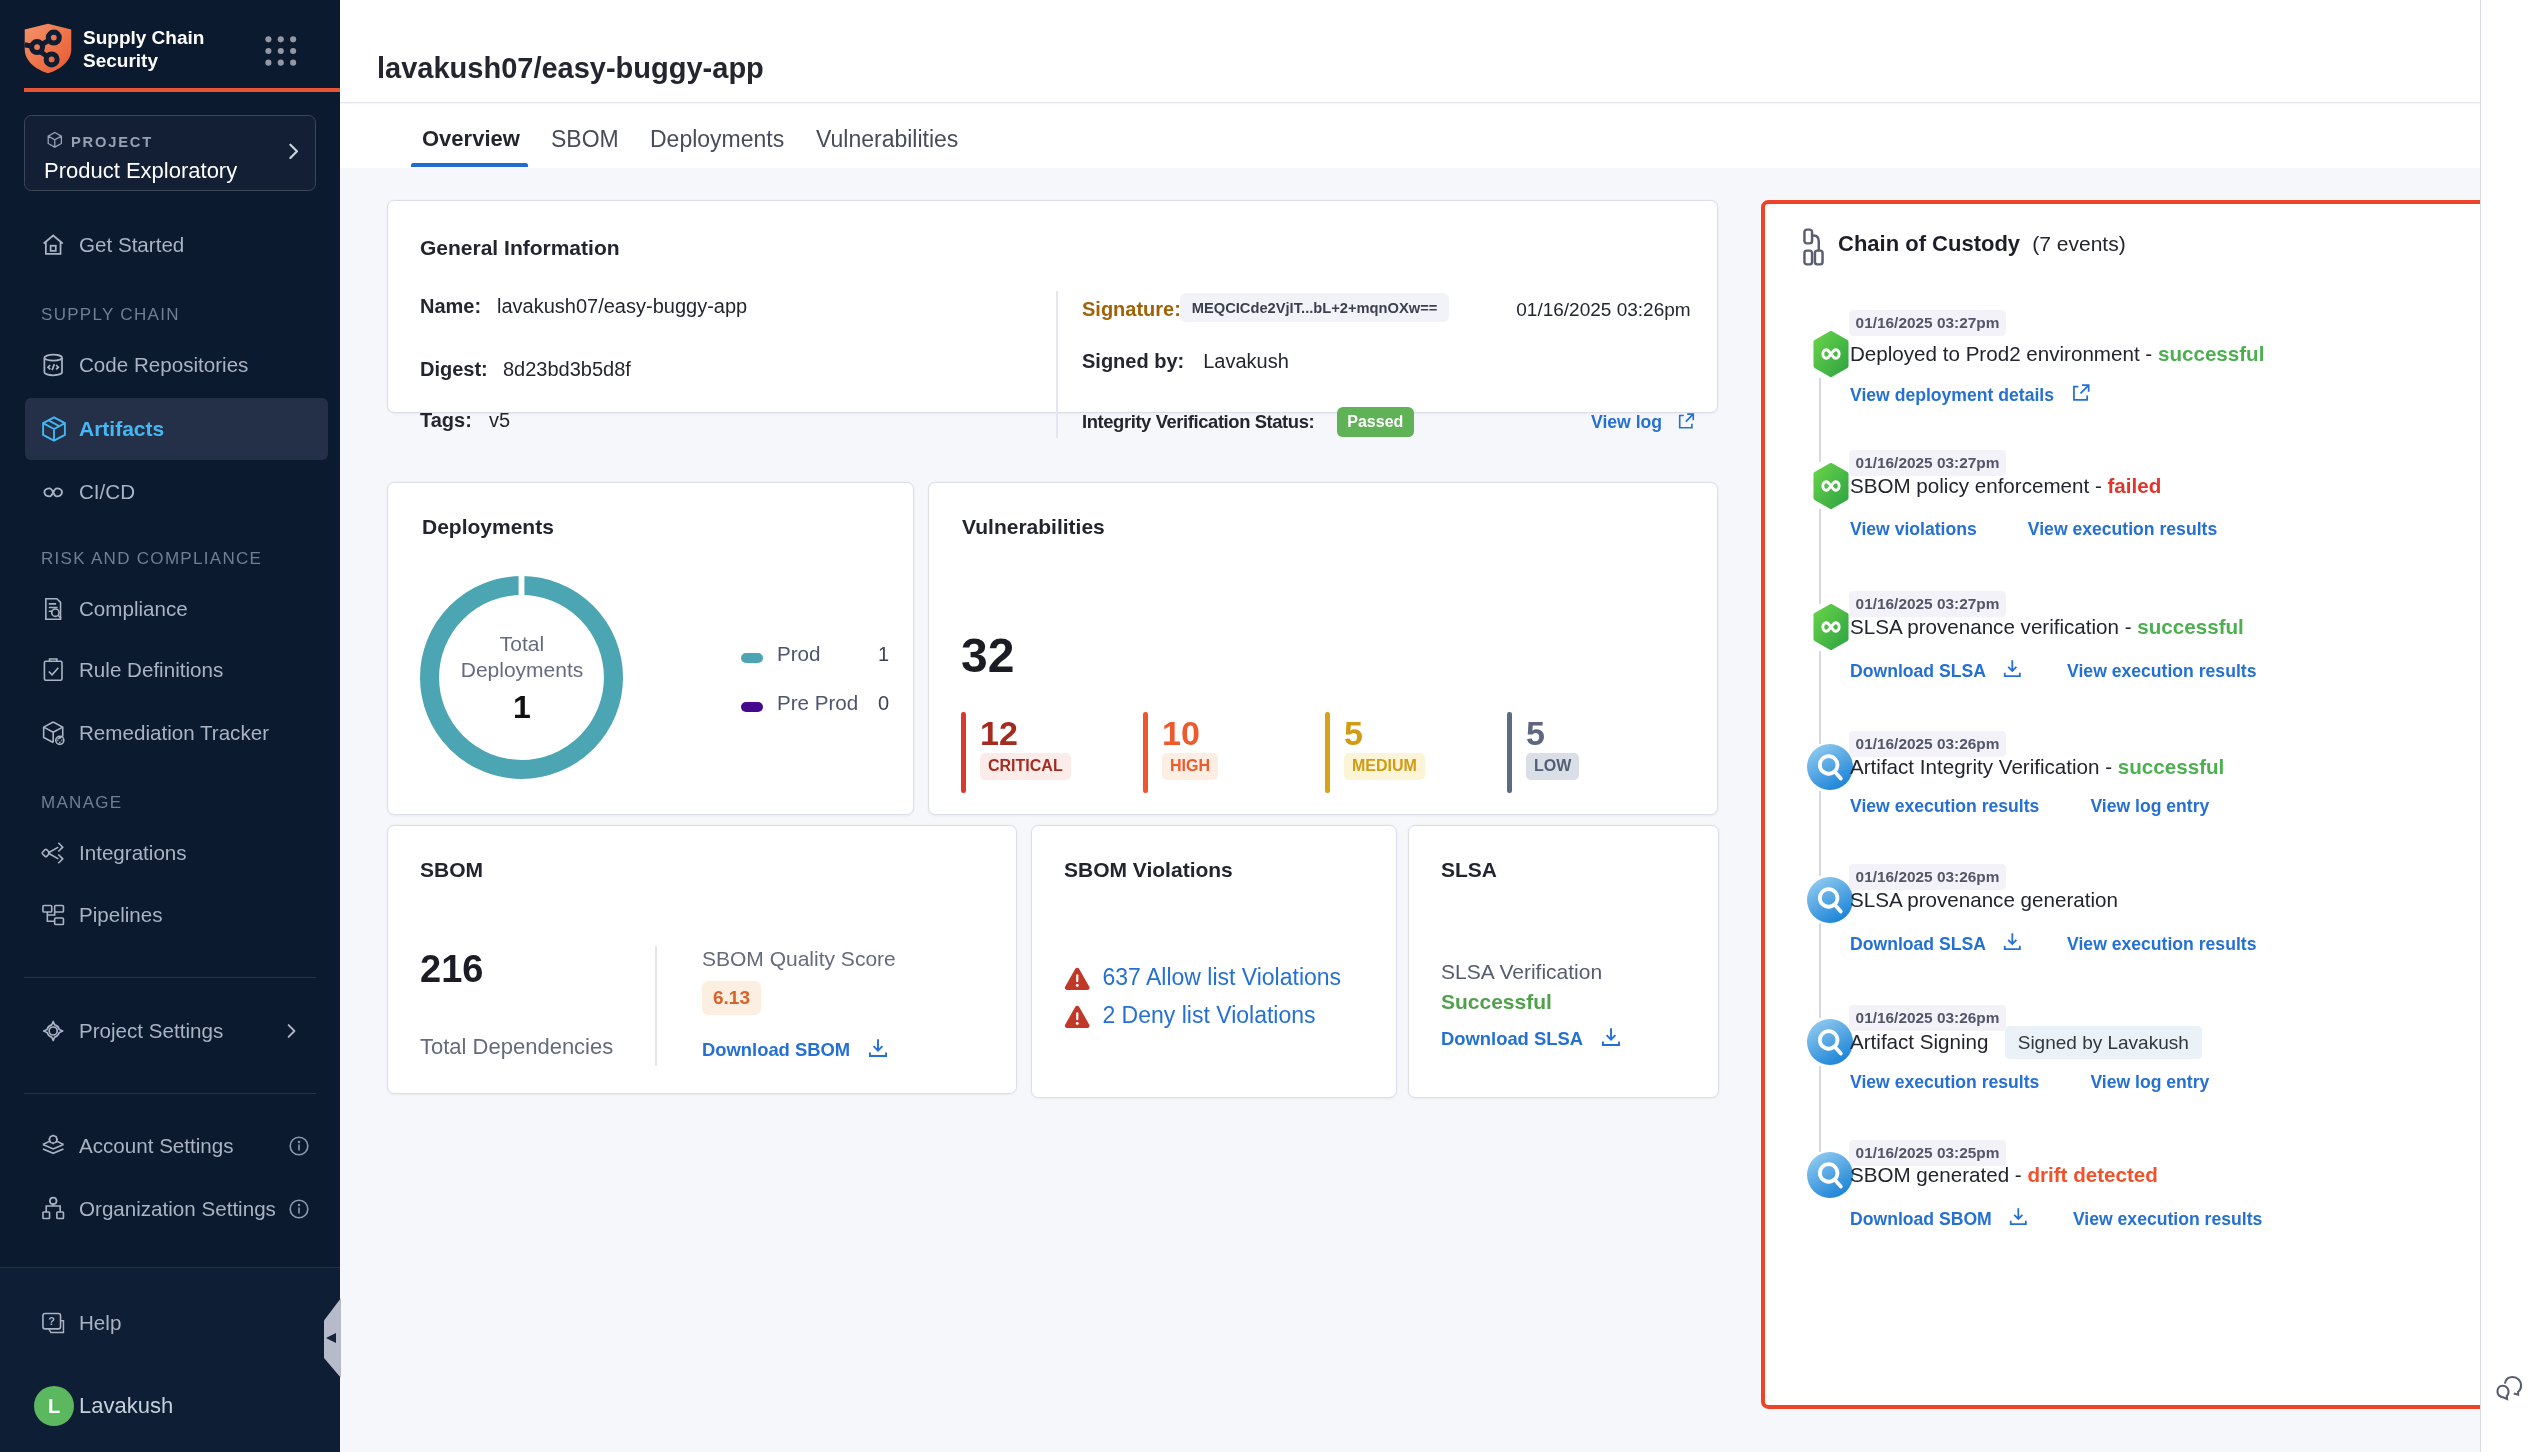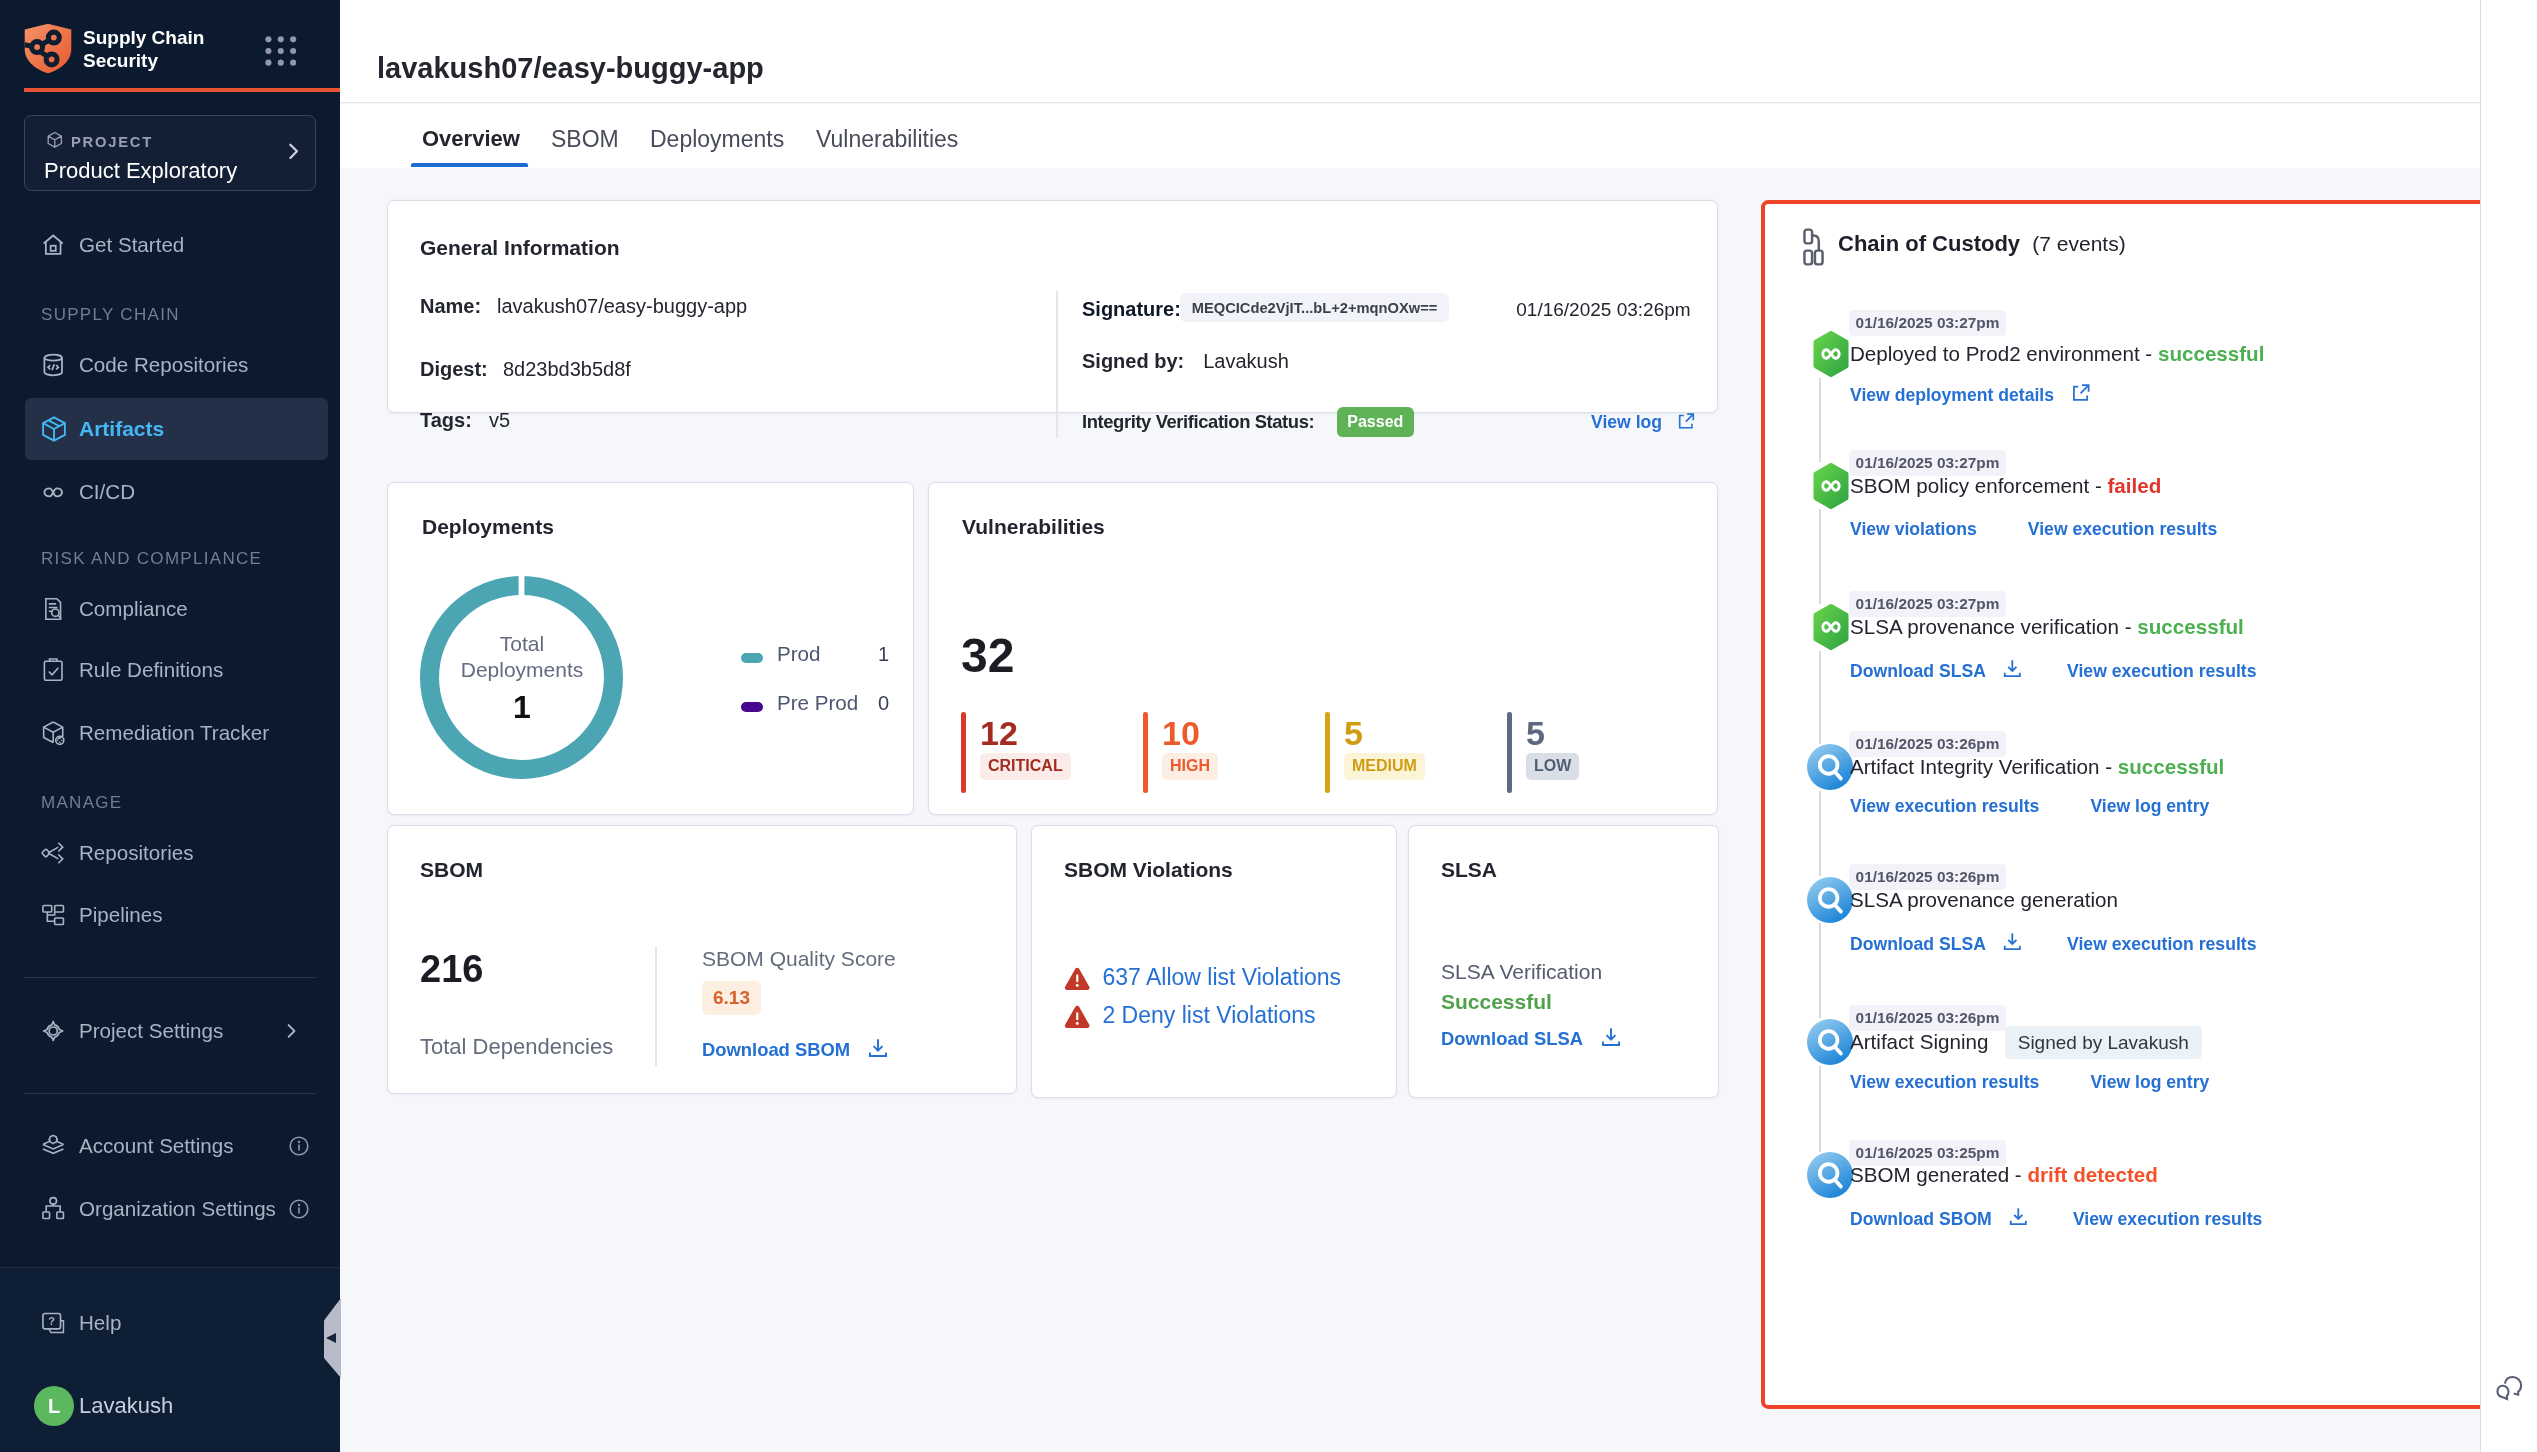--- a/index.html
+++ b/index.html
@@ -230,7 +230,7 @@
       <div style="position:absolute; top:114px;"><b>Tags:</b><span style="position:absolute; left:69px; white-space:nowrap;">v5</span></div>
     </div>
     <div class="abs" style="left:668px; top:90px; width:1.5px; height:147px; background:#e4e5ef;"></div>
-    <div class="abs" style="left:694px; top:97px; font-size:20px; color:#0f172a; font-weight:bold;">Signature:</div>
+    <div class="abs" style="left:694px; top:97px; font-size:20px; color:#a16207; font-weight:bold;">Signature:</div>
     <div class="abs" style="left:792px; top:92px; background:#f2f3f9; border-radius:5.9px; padding:6.6px 11.7px; font-size:14.7px; font-weight:bold; color:#3c3f4c; white-space:nowrap;">MEQCICde2VjIT...bL+2+mqnOXw==</div>
     <div class="abs" style="right:26.4px; top:98px; font-size:19px; color:#24262f; white-space:nowrap;">01/16/2025 03:26pm</div>
     <div class="abs" style="left:694px; top:149px; font-size:20px; color:#24262f; white-space:nowrap;"><b>Signed by:</b><span style="margin-left:19px; font-weight:normal;">Lavakush</span></div>

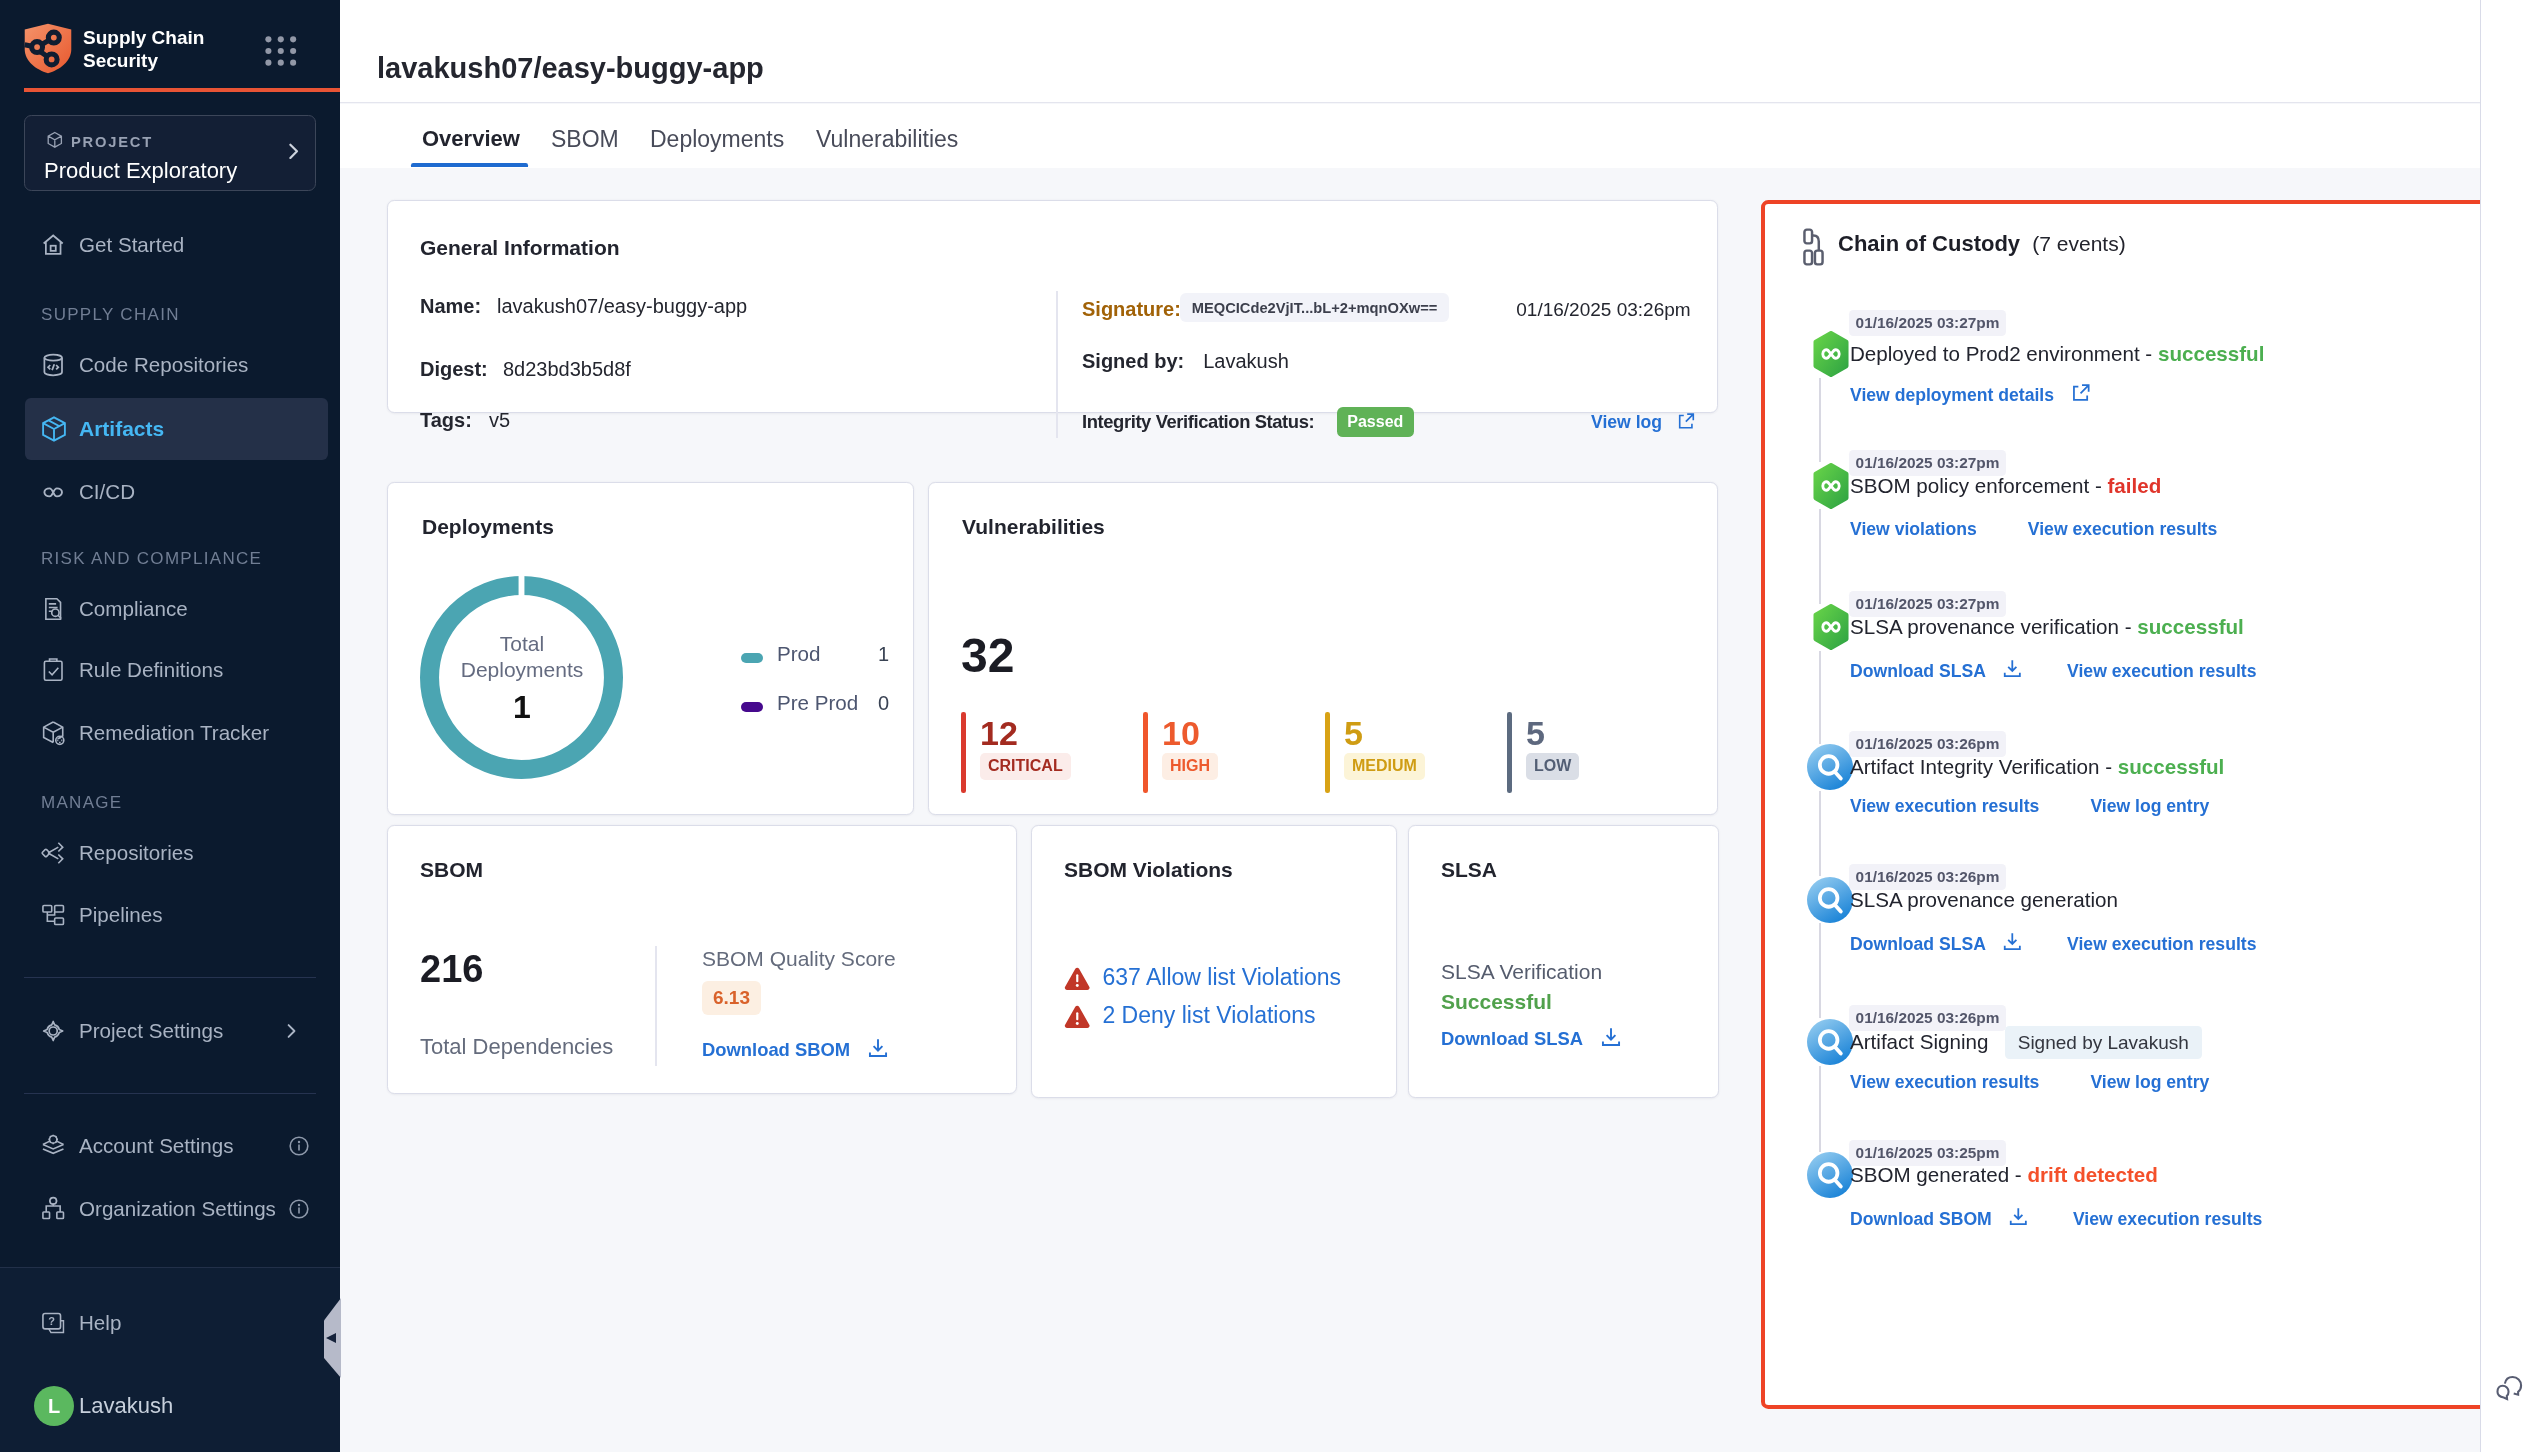--- a/index.html
+++ b/index.html
@@ -156,7 +156,7 @@
       <rect x="4" y="14" width="8" height="8" rx="1.5" transform="rotate(45 8 18)"></rect>
       <path d="M25 4 L31 10 L25 16 M25 20 L31 26 L25 32"></path>
     </svg>
-    <div class="nav-item" style="top:853px;">Repositories</div>
+    <div class="nav-item" style="top:853px;">Integrations</div>
 
     <svg class="nav-ic" style="top:915px;" viewBox="0 0 36 36" fill="none" stroke="#a9b3c3" stroke-width="2.2">
       <rect x="4" y="5" width="12" height="9" rx="1.5"></rect>

